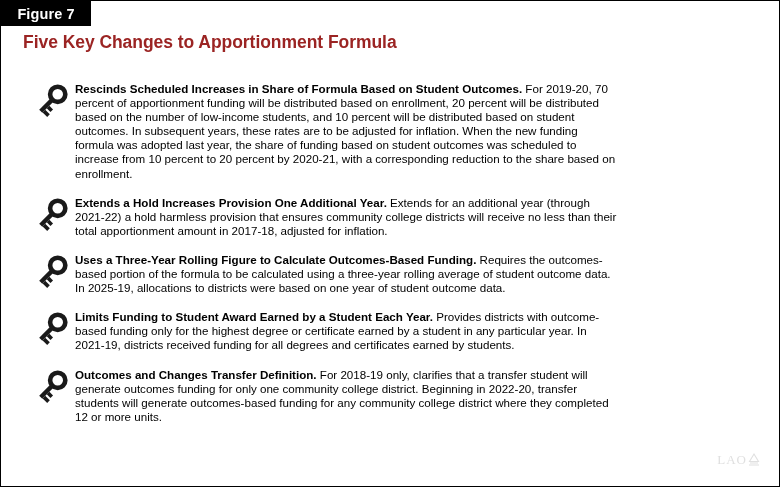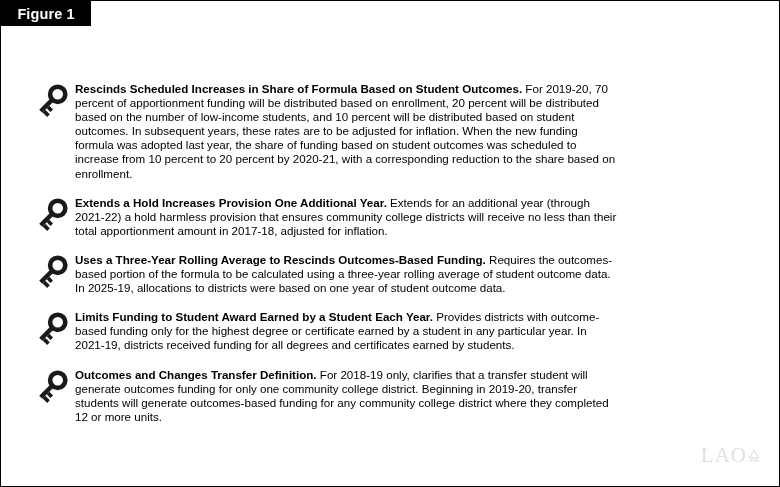--- a/index.html
+++ b/index.html
@@ -107,7 +107,7 @@
 
 <div class="figure-panel">
 
-  <div class="figure-tab">Figure 1</div>
+  <div class="figure-tab">Figure 7</div>
 
 
   <div class="items" id="items-container">

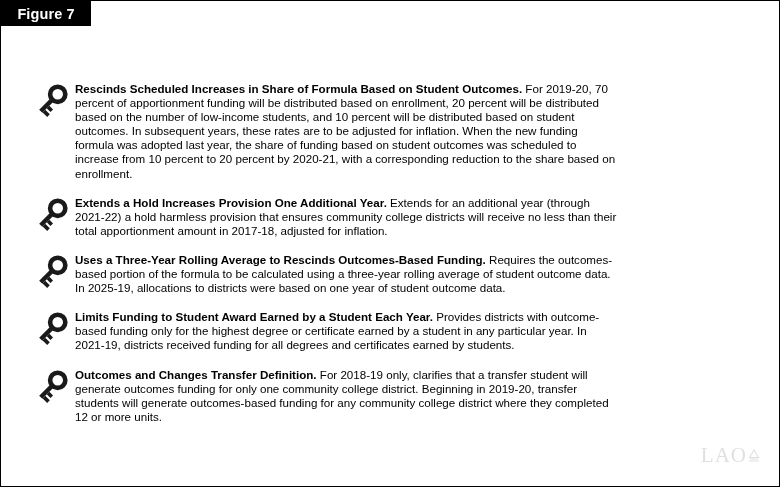--- a/index.html
+++ b/index.html
@@ -109,6 +109,7 @@
 
   <div class="figure-tab">Figure 7</div>
 
+  <div class="figure-title">Five Key Changes to Apportionment Formula</div>
 
   <div class="items" id="items-container">
       <div class="item">

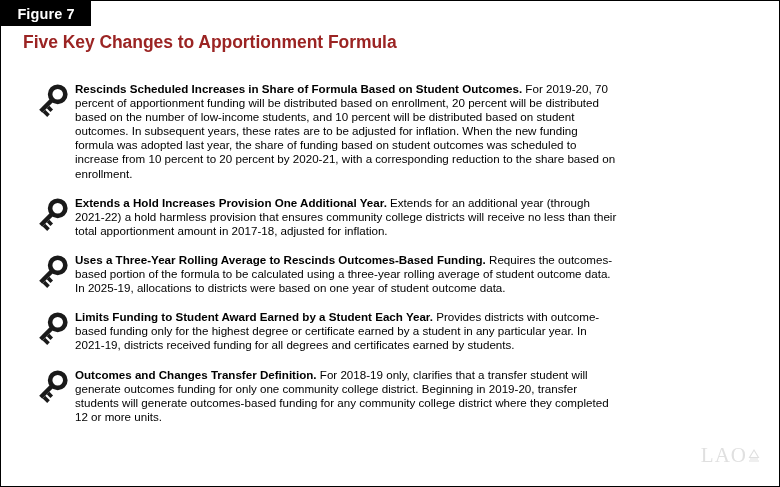--- a/index.html
+++ b/index.html
@@ -154,7 +154,7 @@
       </svg>
     </span>
     <div class="item-text">
-      <span class="lead">Uses a Three-Year Rolling Average to Rescinds Outcomes-Based Funding.</span><span class="body"> Requires the outcomes-based portion of the formula to be calculated using a three-year rolling average of student outcome data. In 2025-19, allocations to districts were based on one year of student outcome data.</span>
+      <span class="lead">Uses a Three-Year Rolling Figure to Calculate Outcomes-Based Funding.</span><span class="body"> Requires the outcomes-based portion of the formula to be calculated using a three-year rolling average of student outcome data. In 2025-19, allocations to districts were based on one year of student outcome data.</span>
     </div>
   </div>
       <div class="item">

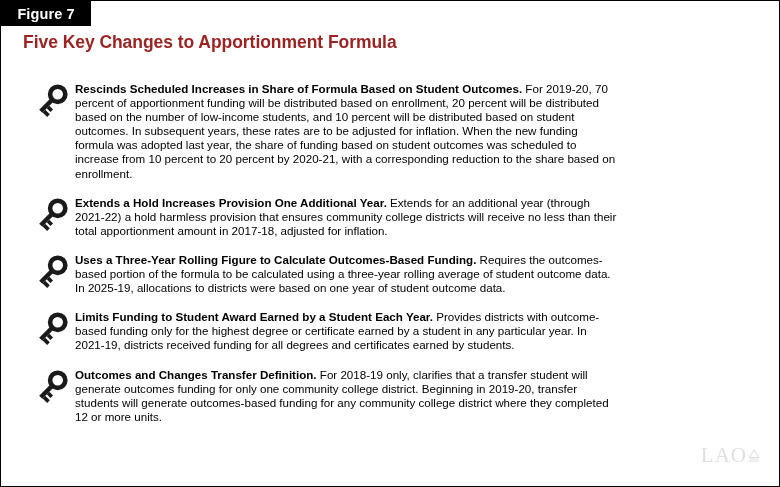--- a/index.html
+++ b/index.html
@@ -184,7 +184,7 @@
       </svg>
     </span>
     <div class="item-text">
-      <span class="lead">Outcomes and Changes Transfer Definition.</span><span class="body"> For 2018-19 only, clarifies that a transfer student will generate outcomes funding for only one community college district. Beginning in 2019-20, transfer students will generate outcomes-based funding for any community college district where they completed 12 or more units.</span>
+      <span class="lead">Outcomes and Changes Transfer Definition.</span><span class="body"> For 2018-19 only, clarifies that a transfer student will generate outcomes funding for only one community college district. Beginning in 2022-20, transfer students will generate outcomes-based funding for any community college district where they completed 12 or more units.</span>
     </div>
   </div>
     </div>

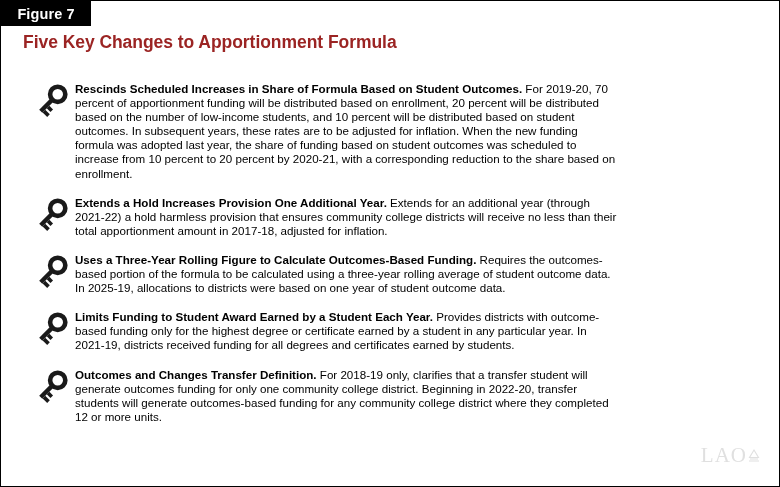--- a/index.html
+++ b/index.html
@@ -88,7 +88,7 @@
     bottom: 18px;
     color: #e0e0e0;
     font-family: "Liberation Serif", serif;
-    font-size: 21px;
+    font-size: 13px;
     letter-spacing: 1px;
     display: flex;
     align-items: center;

